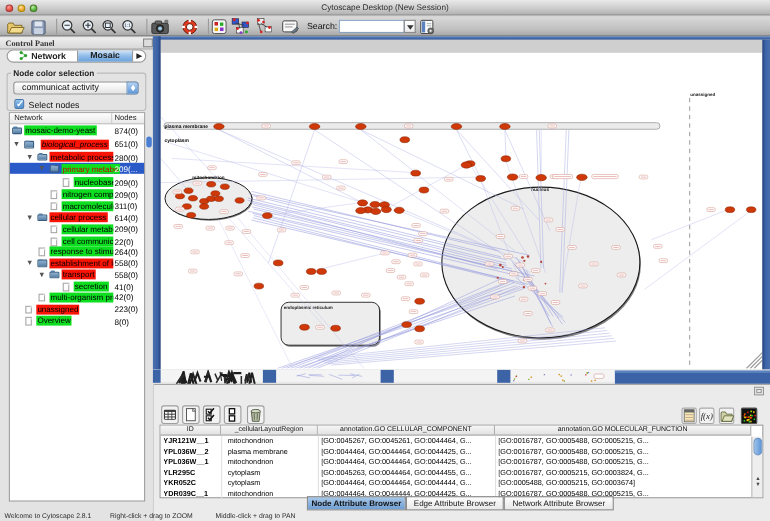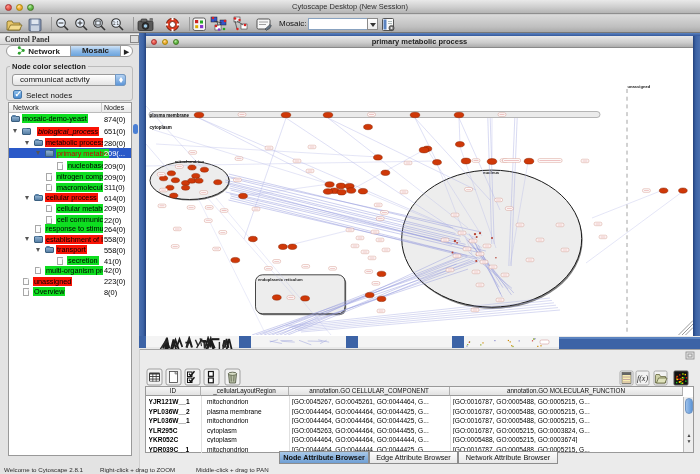--- a/index.html
+++ b/index.html
@@ -195,7 +195,7 @@
     <div class="tsep" style="left:51px"></div>
     <div class="tsep" style="left:133px"></div>
     <div class="tsep" style="left:189px"></div>
-    <div style="position:absolute;left:279px;top:4px;font-size:8px;color:#111;">Mosaic:</div>
+    <div style="position:absolute;left:279px;top:4px;font-size:8px;color:#111;">Search:</div>
     <div style="position:absolute;left:308px;top:3px;width:60px;height:12px;background:#fff;border:1px solid #88a2c0;"></div>
     <div style="position:absolute;left:367px;top:3px;width:11px;height:12px;background:linear-gradient(#ffffff,#ececec);border:1px solid #8a8a8a;">
       <div style="position:absolute;left:1.5px;top:4px;width:0;height:0;border-left:3px solid transparent;border-right:3px solid transparent;border-top:4px solid #333;"></div>

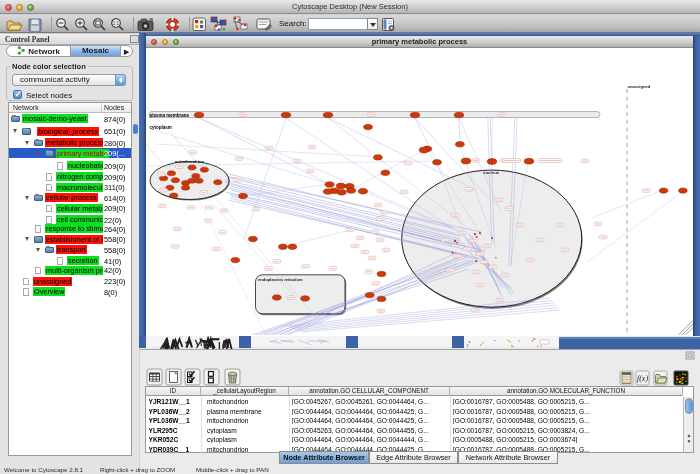--- a/index.html
+++ b/index.html
@@ -331,12 +331,6 @@
 
   <div id="netwin" class="abs">
     <div id="nw-topborder" class="abs"></div>
-    <div id="nw-title" class="abs">
-      <div class="tl2" style="left:5px;background:radial-gradient(circle at 35% 30%, #ff9d96, #ec6054 45%, #d03a30);border:0.5px solid #a33;"></div>
-      <div class="tl2" style="left:16px;background:radial-gradient(circle at 35% 30%, #ffe9a8, #f5b23e 45%, #d98f1f);border:0.5px solid #a80;"></div>
-      <div class="tl2" style="left:27px;background:radial-gradient(circle at 35% 30%, #c2f0b2, #6bc04f 45%, #3d9a2a);border:0.5px solid #472;"></div>
-      <div class="t">primary metabolic process</div>
-    </div>
     <div id="nw-canvas" class="abs">
       <svg width="547" height="287" viewBox="0 0 547 287" style="position:absolute;left:0;top:0">
 <rect x="3" y="63.5" width="451" height="6" rx="3" fill="#ebebeb" stroke="#8a8a8a" stroke-width="0.6"></rect>

